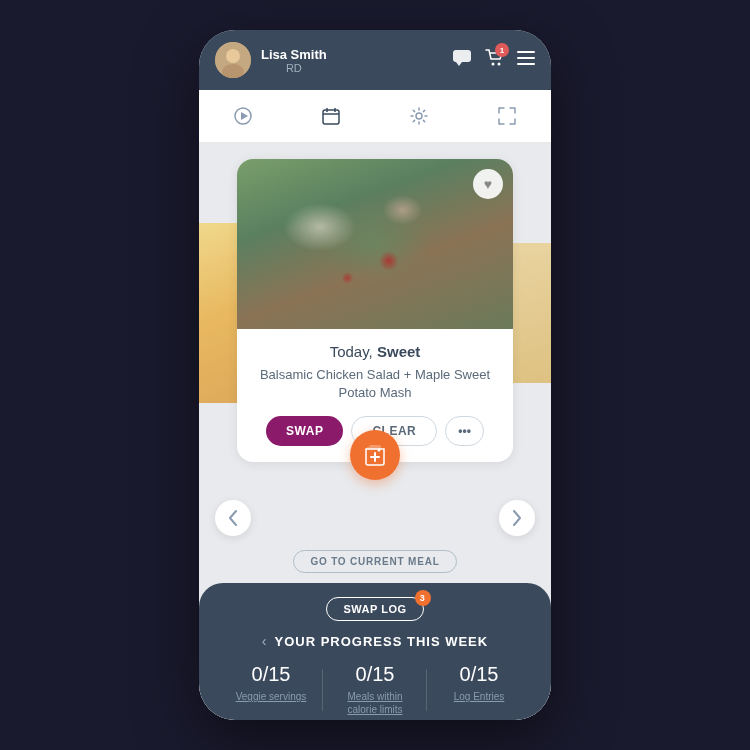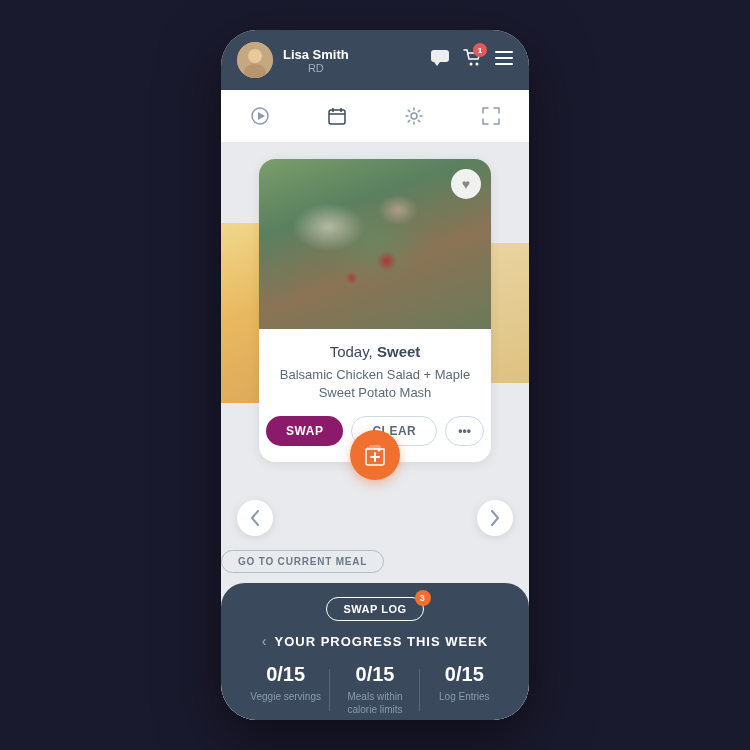--- a/index.html
+++ b/index.html
@@ -13,7 +13,7 @@
       font-family: -apple-system, BlinkMacSystemFont, 'Segoe UI', sans-serif;
     }
     .phone-frame {
-      width: 308px;
+      width: 352px;
       height: 690px;
       background: #f0f2f5;
       border-radius: 36px;

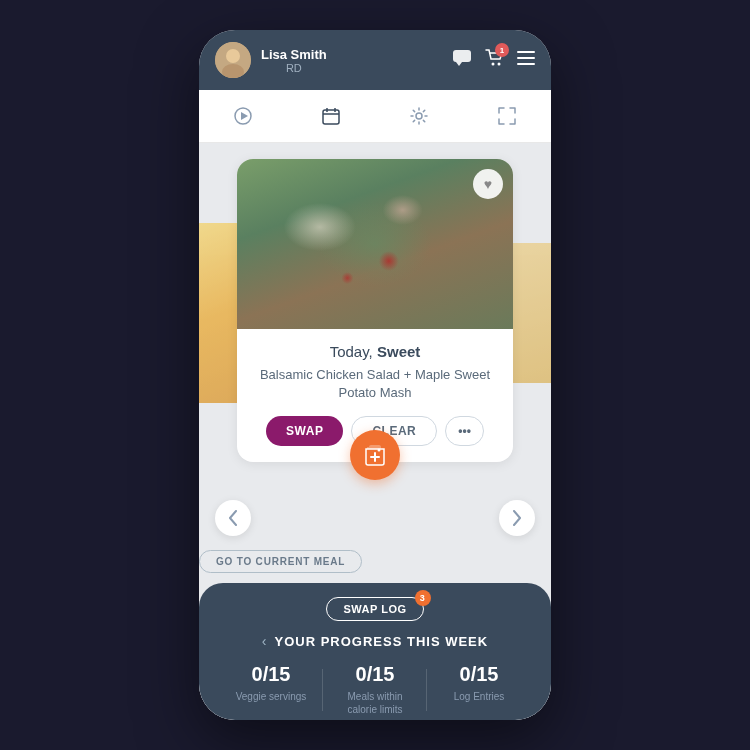--- a/index.html
+++ b/index.html
@@ -233,6 +233,7 @@
     
     .goto-current {
       display: flex;
+      justify-content: center;
       margin: 6px 0 10px;
     }
     .goto-btn {

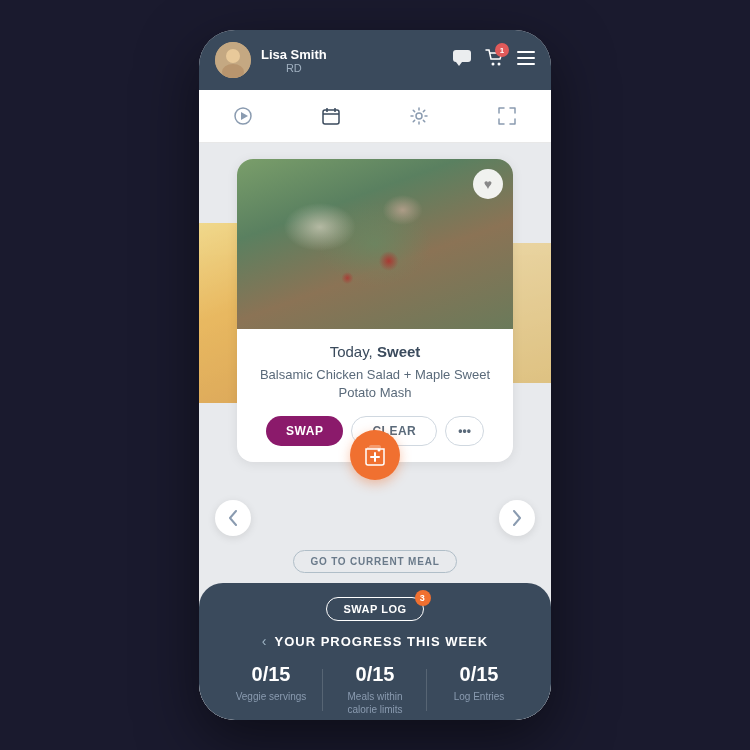--- a/index.html
+++ b/index.html
@@ -324,7 +324,7 @@
     .stat-value {
       color: white;
       font-size: 20px;
-      font-weight: 700;
+      font-weight: 400;
     }
     .stat-label {
       color: #8a9bb0;

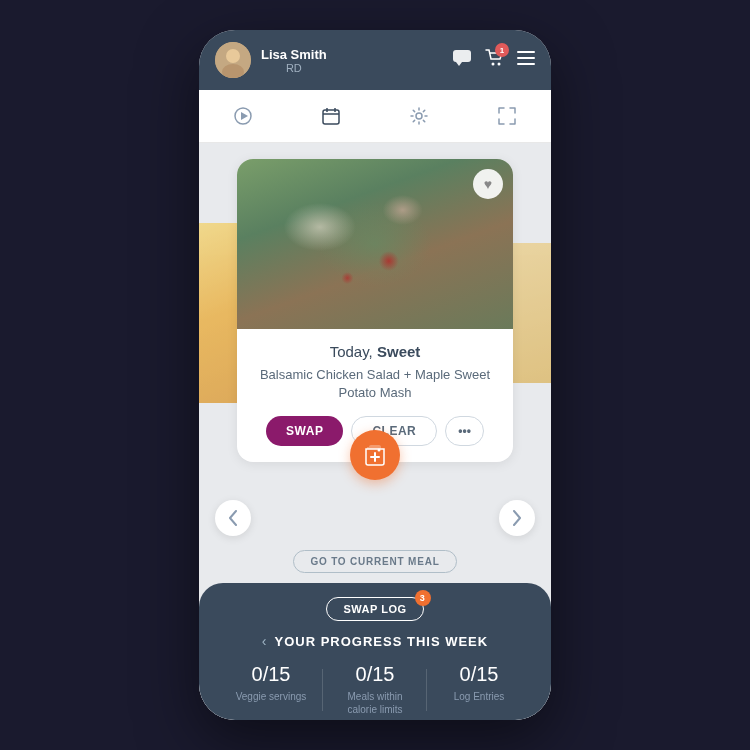--- a/index.html
+++ b/index.html
@@ -331,6 +331,7 @@
       font-size: 10px;
       line-height: 1.3;
       margin-top: 4px;
+      text-decoration: underline;
     }
     
     .bg-left {

